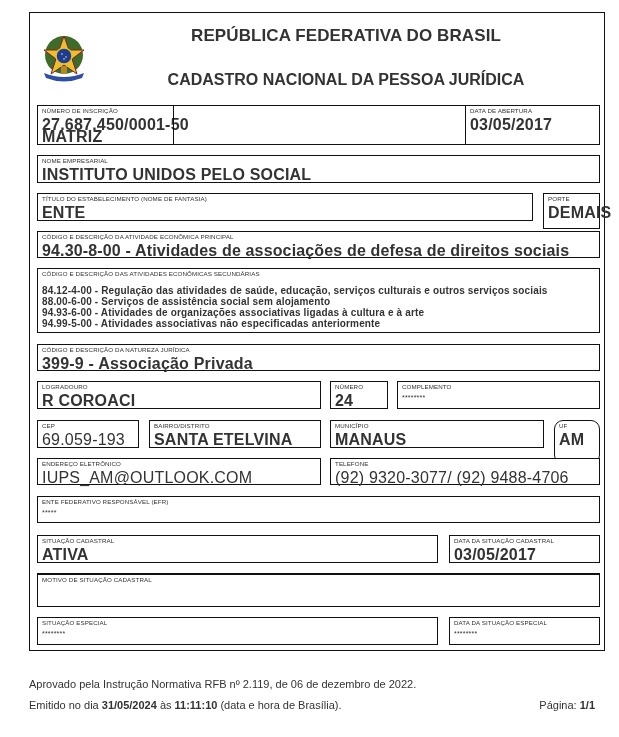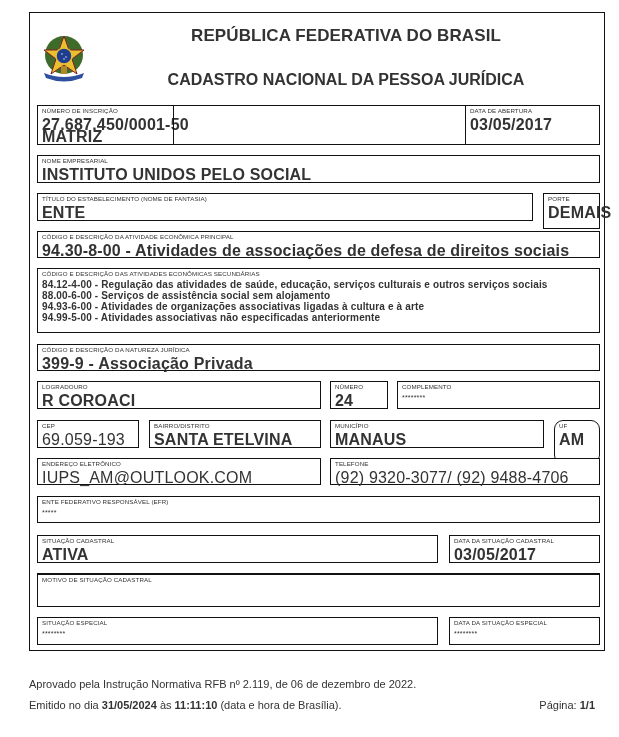--- a/index.html
+++ b/index.html
@@ -79,7 +79,7 @@
 
 <div class="box" style="left:37px; top:268px; width:563px; height:65px;">
   <div class="lbl">CÓDIGO E DESCRIÇÃO DAS ATIVIDADES ECONÔMICAS SECUNDÁRIAS</div>
-  <div style="position:absolute; left:4px; top:10px;">
+  <div style="position:absolute; left:4px; top:16px;">
     <span class="sec-line">84.12-4-00 - Regulação das atividades de saúde, educação, serviços culturais e outros serviços sociais</span>
     <span class="sec-line">88.00-6-00 - Serviços de assistência social sem alojamento</span>
     <span class="sec-line">94.93-6-00 - Atividades de organizações associativas ligadas à cultura e à arte</span>

